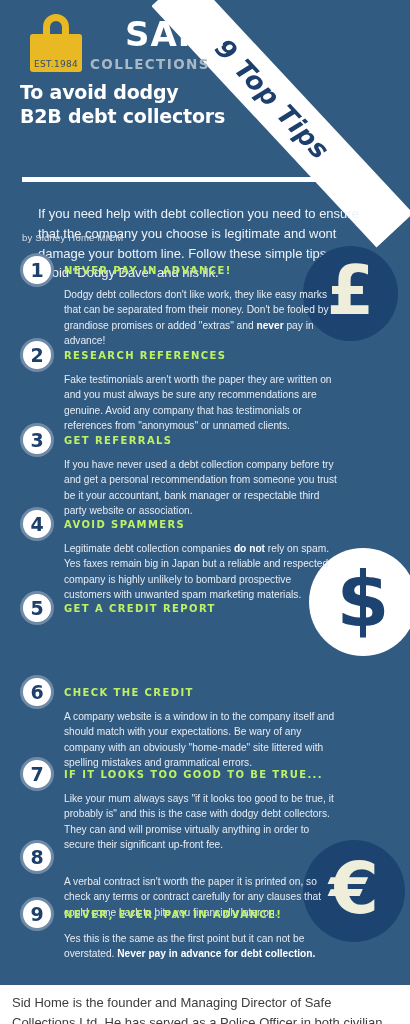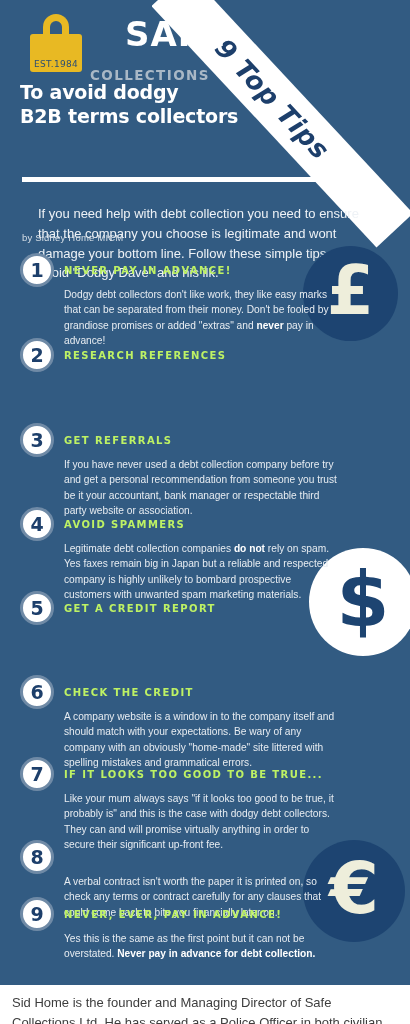--- a/index.html
+++ b/index.html
@@ -120,7 +120,7 @@
     color: #a9b8c6;
     letter-spacing: 1.4px;
     line-height: 1.1;
-    margin-top: 18px;
+    margin-top: 7px;
     font-family: "DejaVu Sans", sans-serif;
   }
 

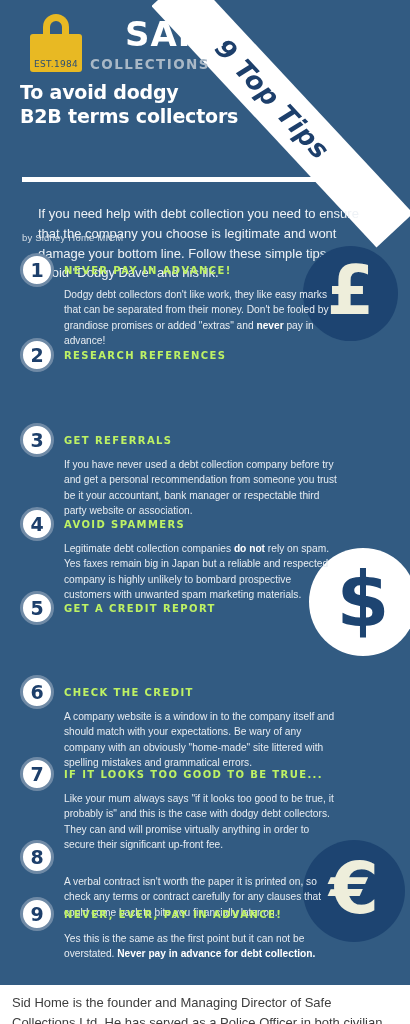--- a/index.html
+++ b/index.html
@@ -285,7 +285,7 @@
 
     <div class="headline">
       <div>To avoid dodgy</div>
-      <div>B2B terms collectors</div>
+      <div>B2B debt collectors</div>
     </div>
     <div class="rule"></div>
     <div class="intro">If you need help with debt collection you need to ensure that the company you choose is legitimate and wont damage your bottom line. Follow these simple tips and avoid "Dodgy Dave" and his ilk.</div>

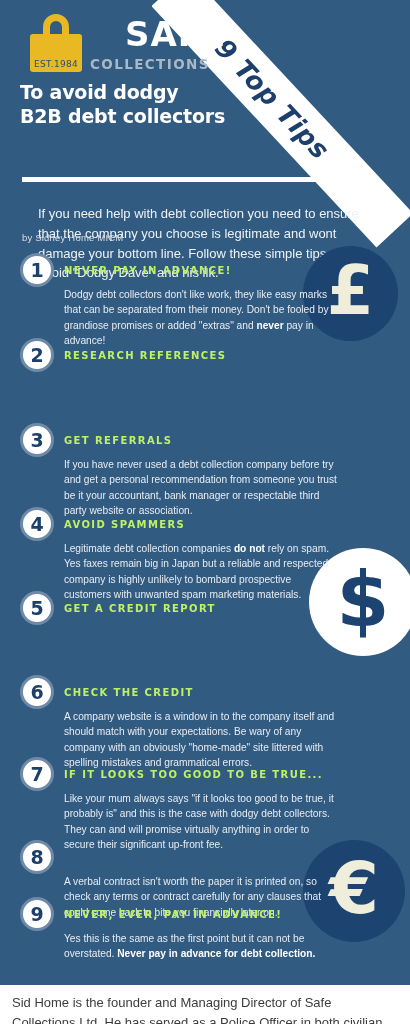--- a/index.html
+++ b/index.html
@@ -314,6 +314,7 @@
             <div class="badge">2</div>
             <div class="tip-title">RESEARCH REFERENCES</div>
           </div>
+          <div class="tip-body">Fake testimonials aren't worth the paper they are written on and you must always be sure any recommendations are genuine. Avoid any company that has testimonials or references from "anonymous" or unnamed clients.</div>
         </div>
         <div class="tip" style="top: 423px;">
           <div class="tip-head">

